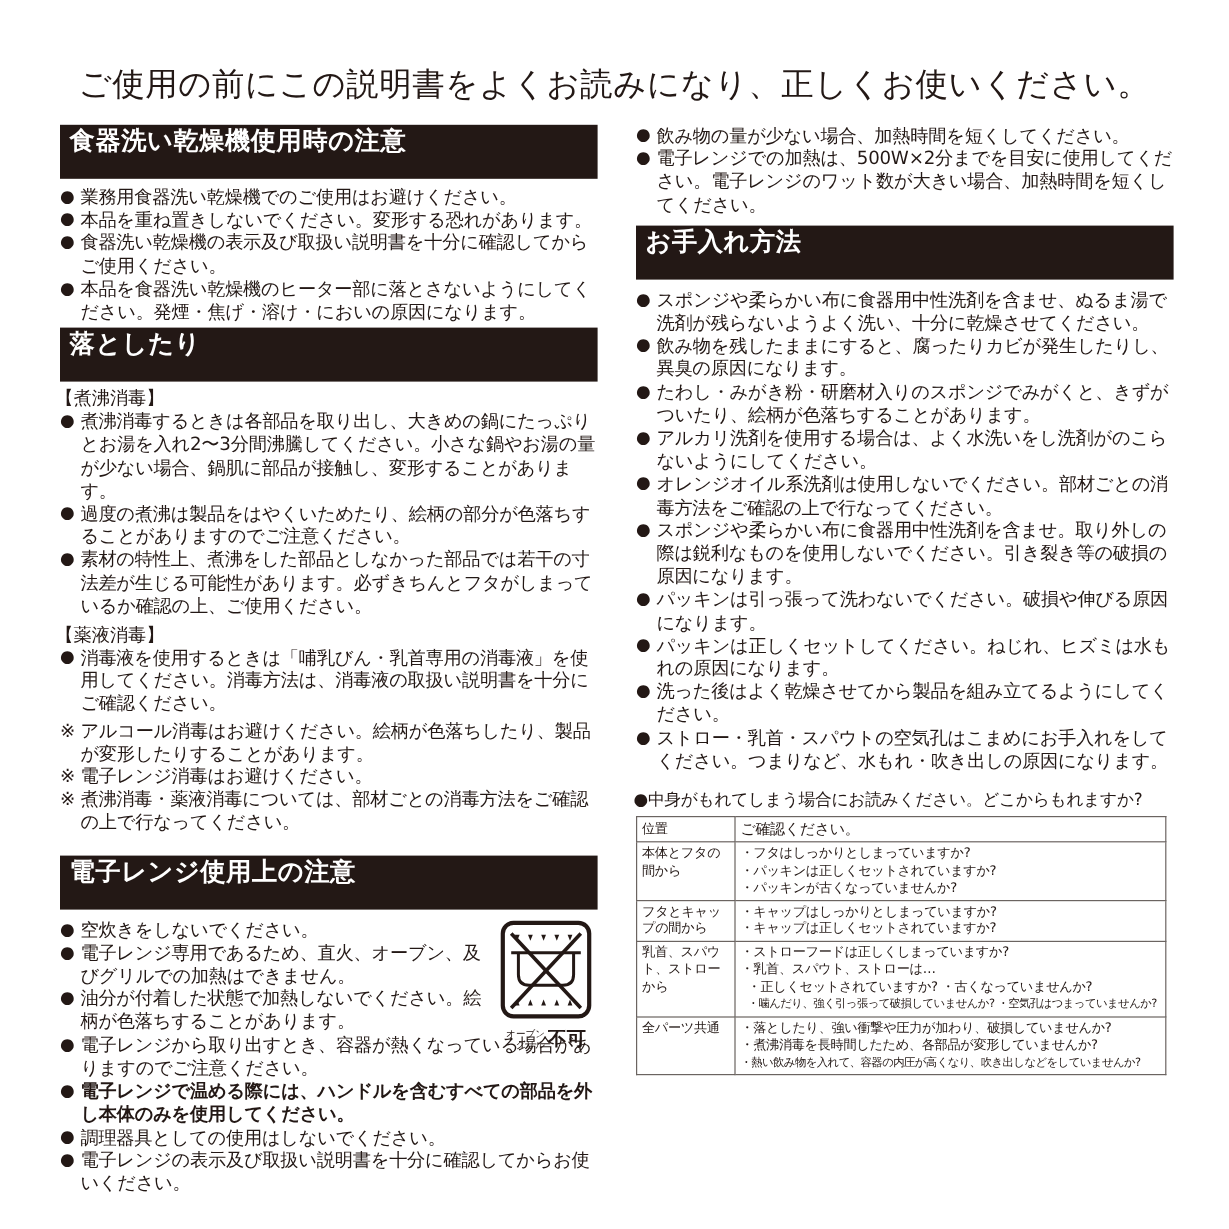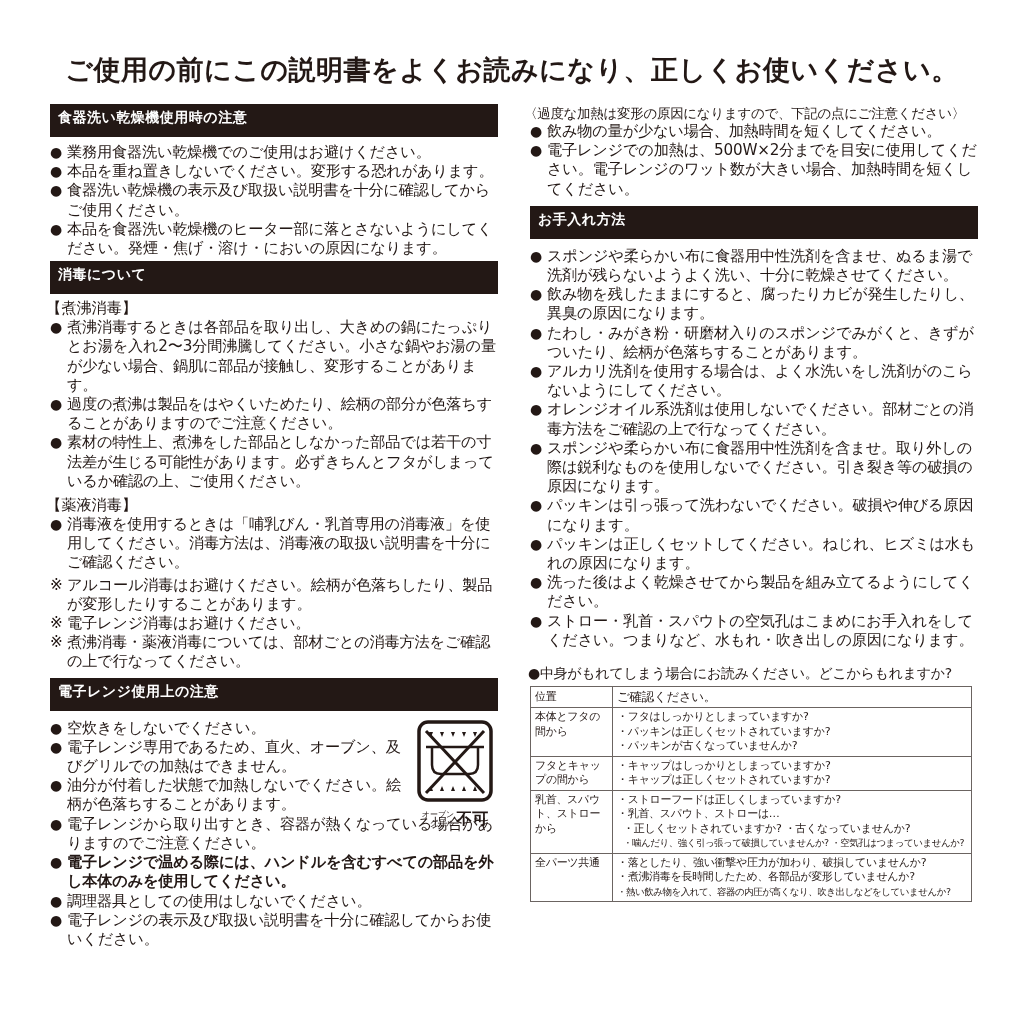--- a/index.html
+++ b/index.html
@@ -7,7 +7,7 @@
   body { font-family: "DejaVu Sans", "Liberation Sans", sans-serif; color: #231815; position: relative; }
   .top-title {
     position: absolute; left: 0; top: 52px; width: 1024px; text-align: center;
-    font-size: 27px; letter-spacing: 0.5px; color: #231815; font-weight: bold;
+    font-size: 27px; letter-spacing: 0.5px; color: #231815; font-weight: normal;
   }
   .col { position: absolute; top: 104px; }
   .col-left { left: 50px; width: 448px; }

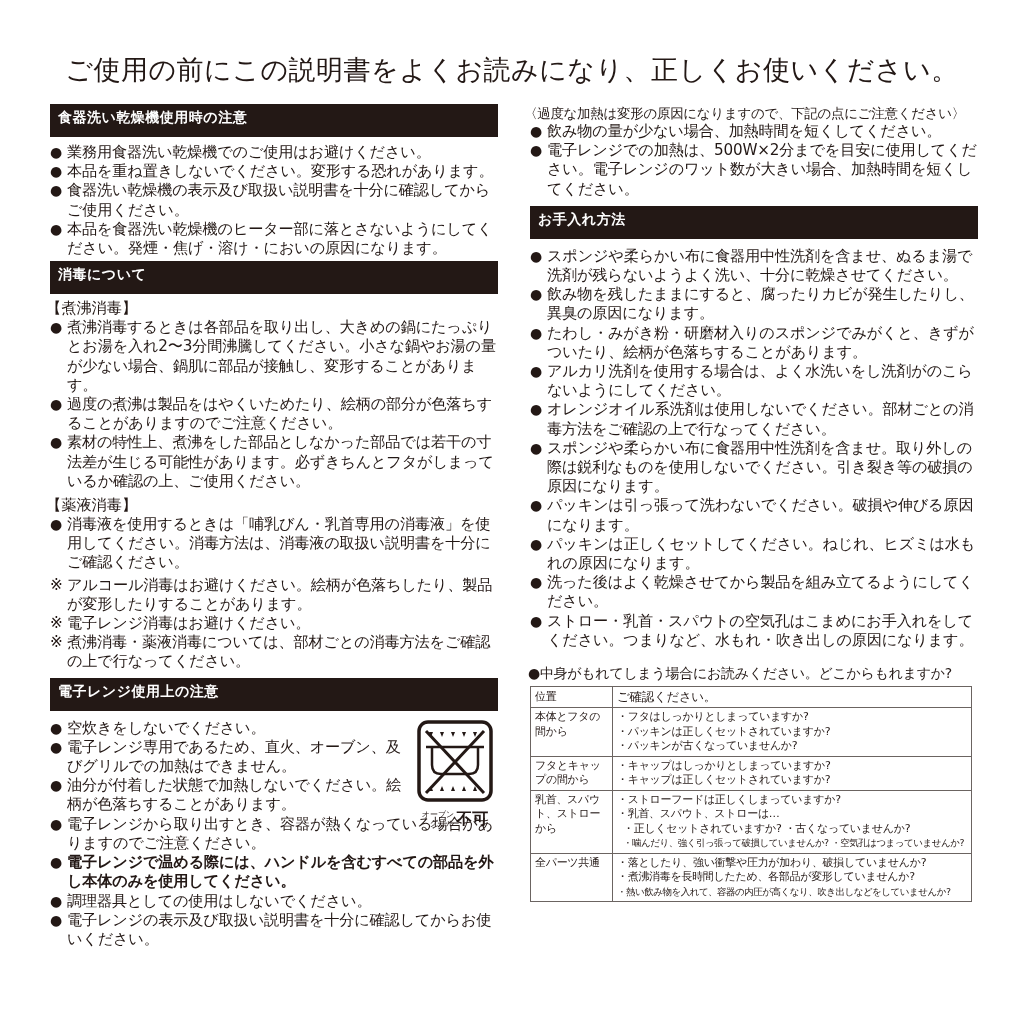--- a/index.html
+++ b/index.html
@@ -13,8 +13,8 @@
   .col-left { left: 50px; width: 448px; }
   .col-right { left: 530px; width: 448px; }
   .sec-header {
-    background: #231815; color: #ffffff; font-size: 14px; font-weight: bold;
-    height: 33px; line-height: 27px; padding-left: 8px; letter-spacing: 0.5px;
+    background: #231815; color: #ffffff; font-size: 21px; font-weight: bold;
+    height: 45px; line-height: 27px; padding-left: 8px; letter-spacing: 0.5px;
     white-space: nowrap; overflow: hidden;
   }
   .item { position: relative; padding-left: 17px; font-size: 15.2px; line-height: 19.2px; letter-spacing: -0.2px; }

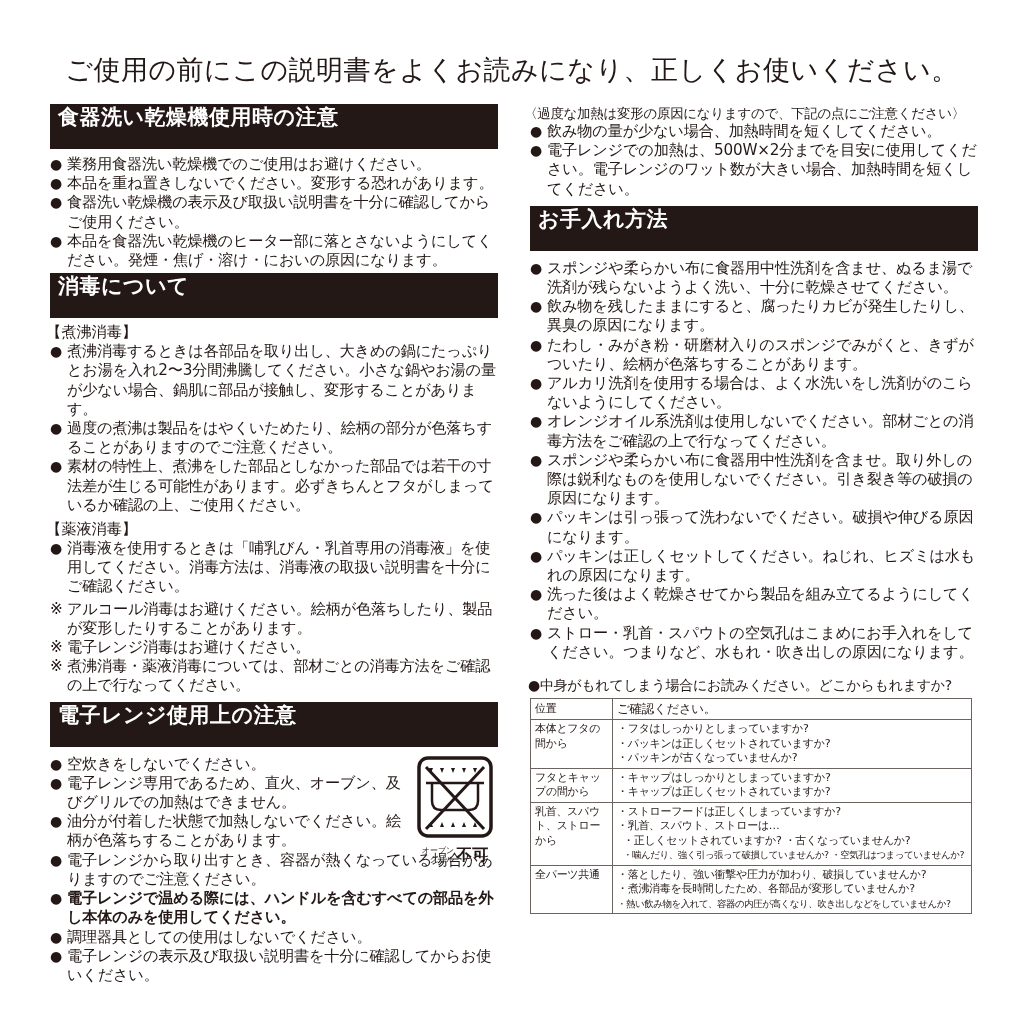--- a/index.html
+++ b/index.html
@@ -123,7 +123,6 @@
 </div>
 
 <div class="col col-right">
-  <div class="intro">〈過度な加熱は変形の原因になりますので、下記の点にご注意ください〉</div>
   <div class="item">飲み物の量が少ない場合、加熱時間を短くしてください。</div>
   <div class="item">電子レンジでの加熱は、500W×2分までを目安に使用してください。電子レンジのワット数が大きい場合、加熱時間を短くしてください。</div>
 

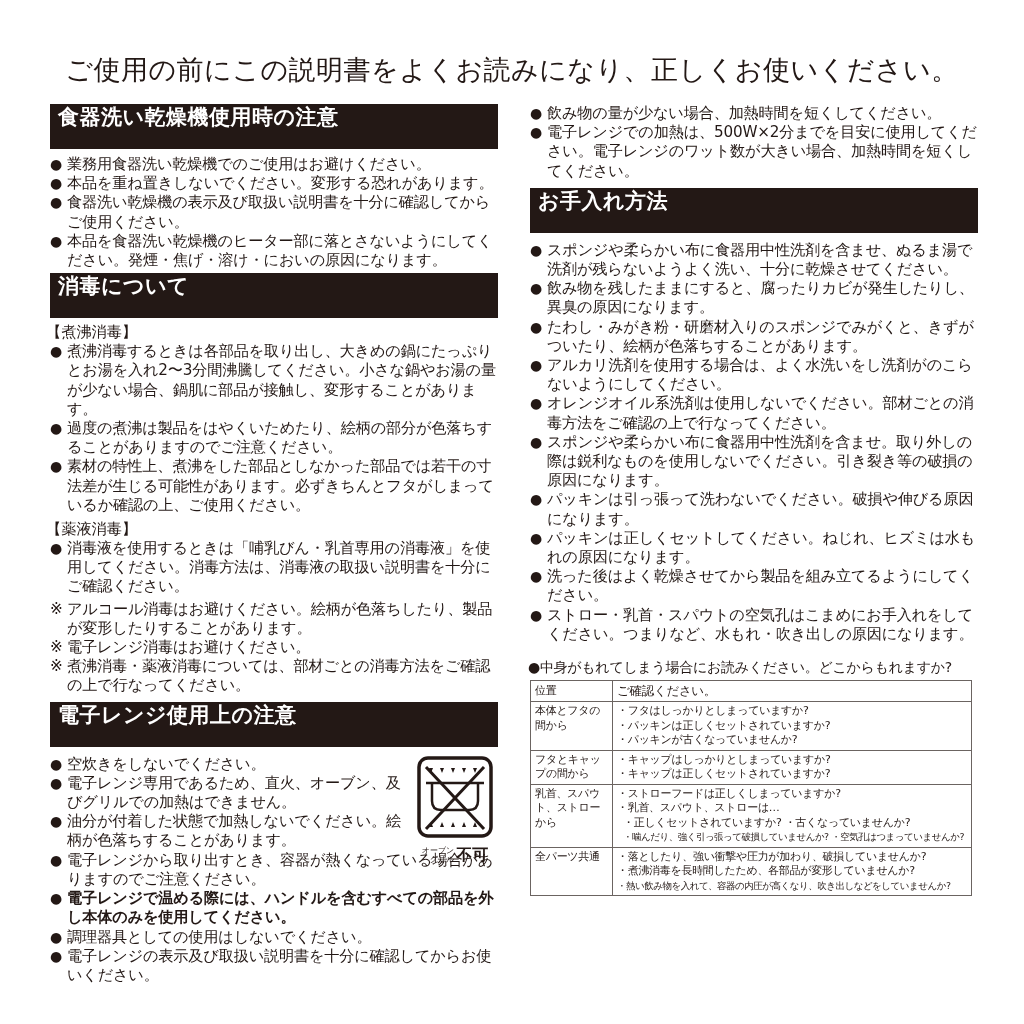--- a/index.html
+++ b/index.html
@@ -55,7 +55,7 @@
     <div class="item">本品を食器洗い乾燥機のヒーター部に落とさないようにしてください。発煙・焦げ・溶け・においの原因になります。</div>
   </div>
 
-  <div class="sec-header" style="margin-top:3px;">消毒について</div>
+  <div class="sec-header" style="margin-top:3px;">落としたり</div>
   <div class="sub-label" style="margin-top:4px;">【煮沸消毒】</div>
   <div class="item">煮沸消毒するときは各部品を取り出し、大きめの鍋にたっぷりとお湯を入れ2〜3分間沸騰してください。小さな鍋やお湯の量が少ない場合、鍋肌に部品が接触し、変形することがあります。</div>
   <div class="item">過度の煮沸は製品をはやくいためたり、絵柄の部分が色落ちすることがありますのでご注意ください。</div>

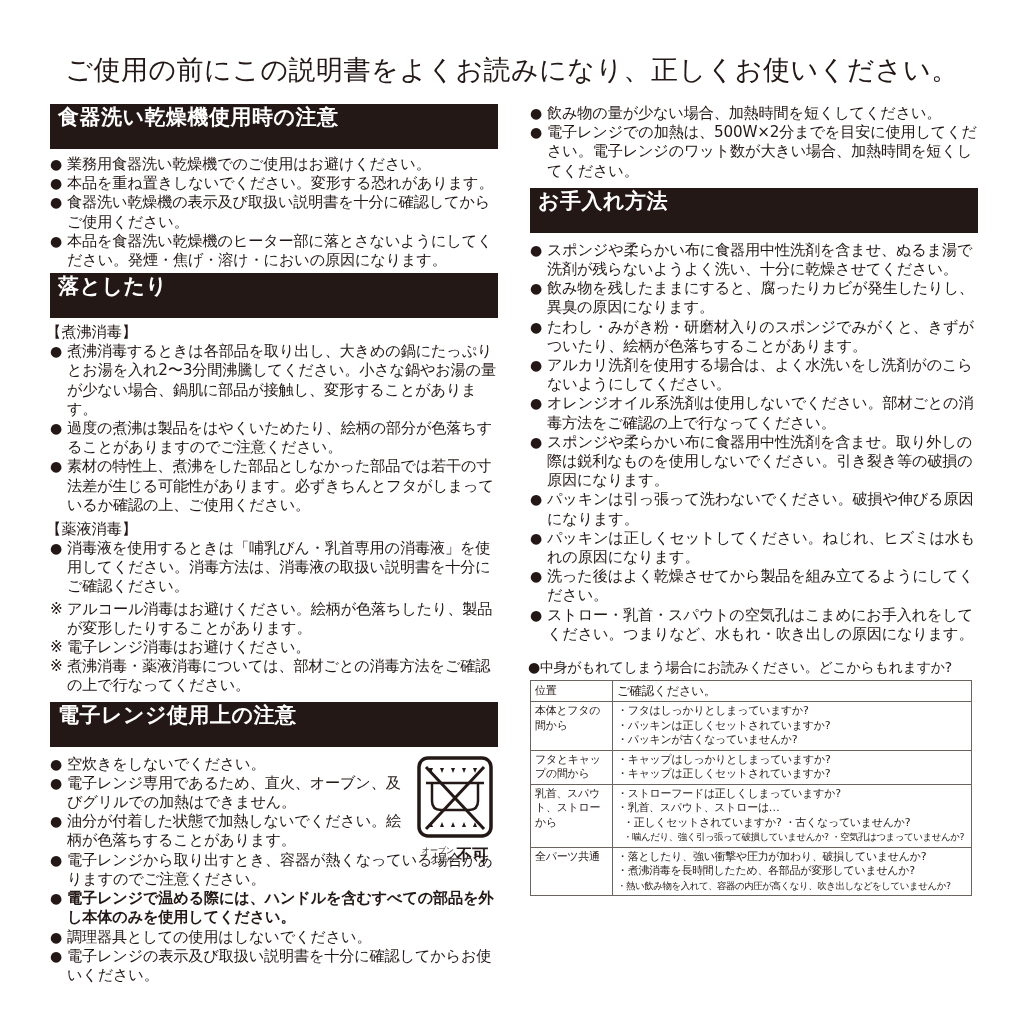--- a/index.html
+++ b/index.html
@@ -79,7 +79,7 @@
     </div>
   </div>
 
-  <div class="sec-header" style="margin-top:6px;">電子レンジ使用上の注意</div>
+  <div class="sec-header" style="margin-top:17px;">電子レンジ使用上の注意</div>
 
   <div class="micro-block" style="margin-top:8px;">
     <div class="item">空炊きをしないでください。</div>

